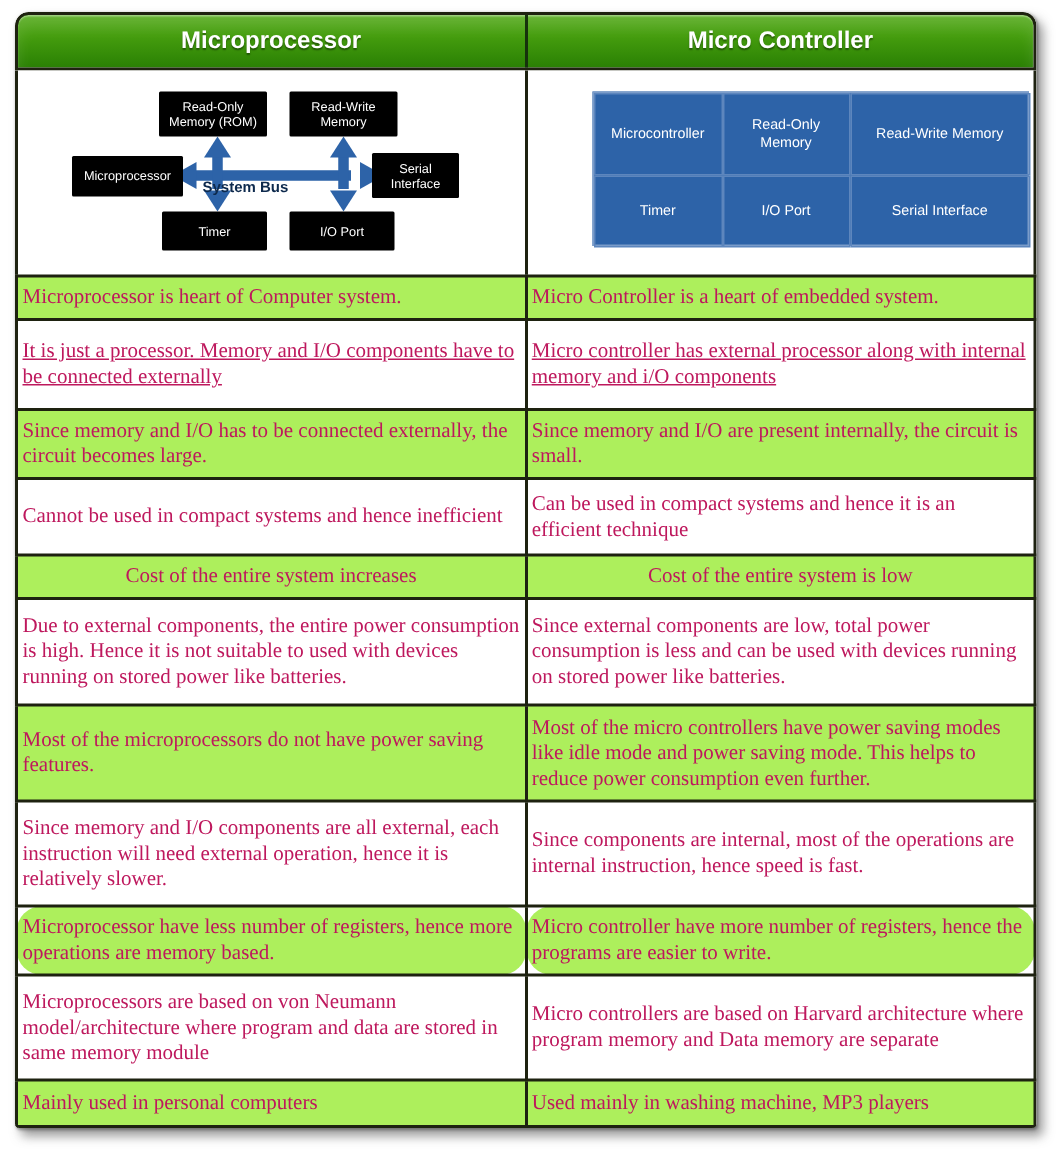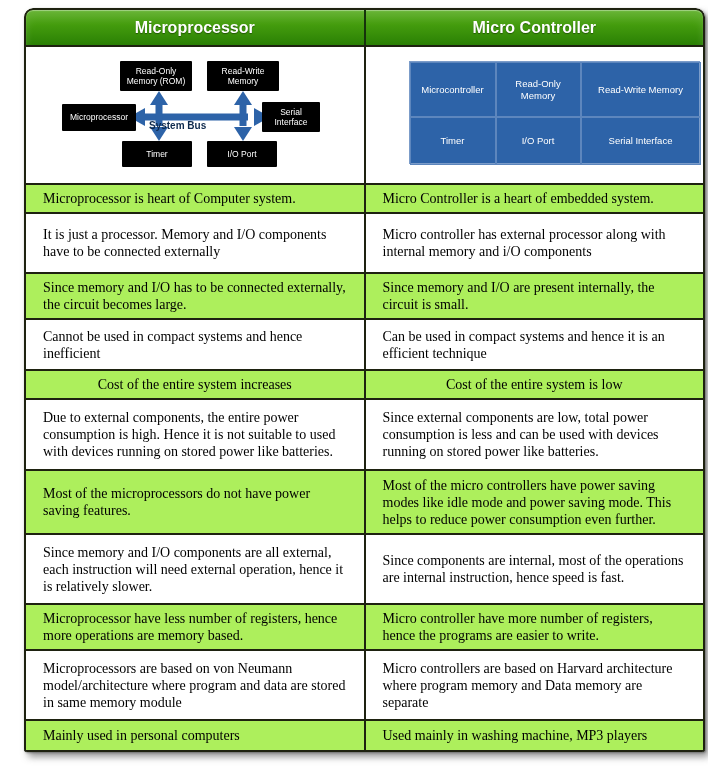--- a/index.html
+++ b/index.html
@@ -7,7 +7,7 @@
   body { position: relative; height: 779px; font-family: "Liberation Serif", serif; }
 
   .board {
-    position: absolute; left: 24px; top: 8px; width: 681px;
+    position: absolute; left: 10px; top: 8px; width: 681px;
     border-radius: 9px 9px 3px 3px;
     box-shadow: 4px 5px 7px rgba(70,70,70,.55), 1px 1px 2px rgba(60,60,60,.5);
     overflow: hidden;

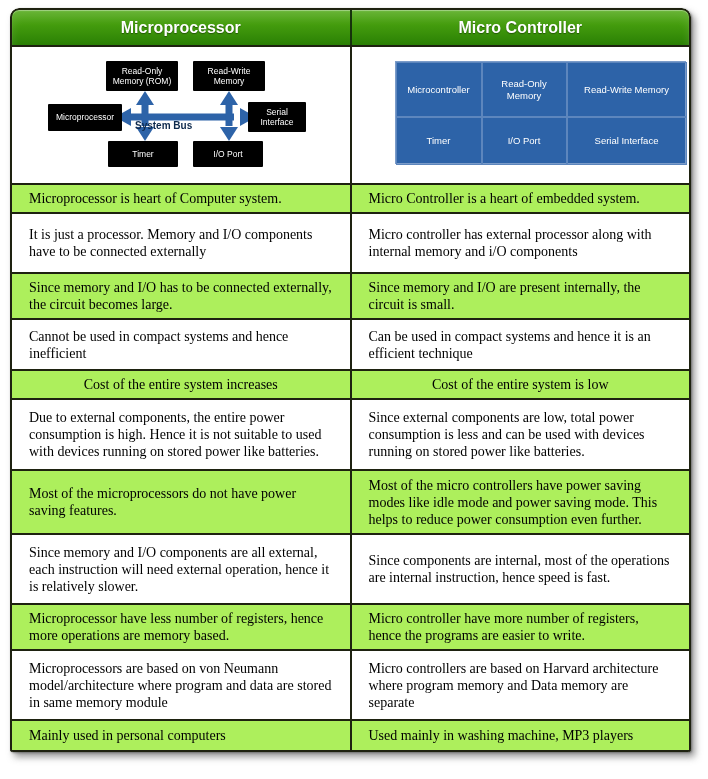--- a/index.html
+++ b/index.html
@@ -53,8 +53,8 @@
   
   table.cmp { width: 100%; border-collapse: collapse; table-layout: fixed; }
   table.cmp td { width: 50%; border: 2px solid #1e2210; background: #ffffff;
-    font: 14px/17px "Liberation Serif", serif; color: #000000;
-    padding: 5px 17px; vertical-align: middle; margin-left: 32px;
+    font: 14px/17px "Liberation Serif", serif; color: #be185d;
+    padding: 5px 3px; vertical-align: middle; margin-left: 32px;
   }
   table.cmp tr:nth-child(odd) td { background: #adef5c; }
   table.cmp tr:nth-child(1) td  { height: 29px; }

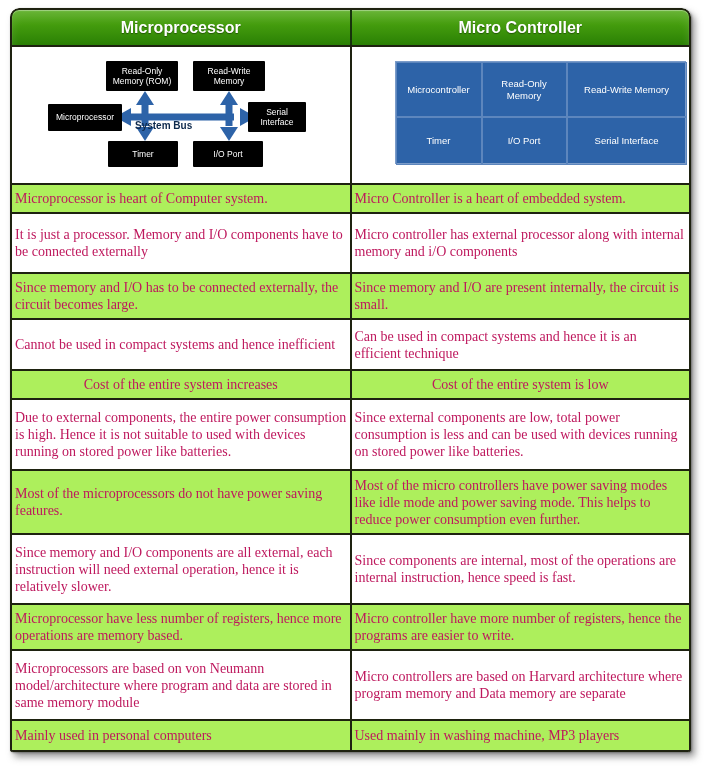--- a/index.html
+++ b/index.html
@@ -58,7 +58,7 @@
   }
   table.cmp tr:nth-child(odd) td { background: #adef5c; }
   table.cmp tr:nth-child(1) td  { height: 29px; }
-  table.cmp tr:nth-child(2) td  { height: 60px; }
+  table.cmp tr:nth-child(2) td  { height: 60px; text-decoration: underline; }
   table.cmp tr:nth-child(3) td  { height: 45px; }
   table.cmp tr:nth-child(4) td  { height: 51px; font-family: Liberation Serif, serif; }
   table.cmp tr:nth-child(5) td  { height: 29px; text-align: center; }

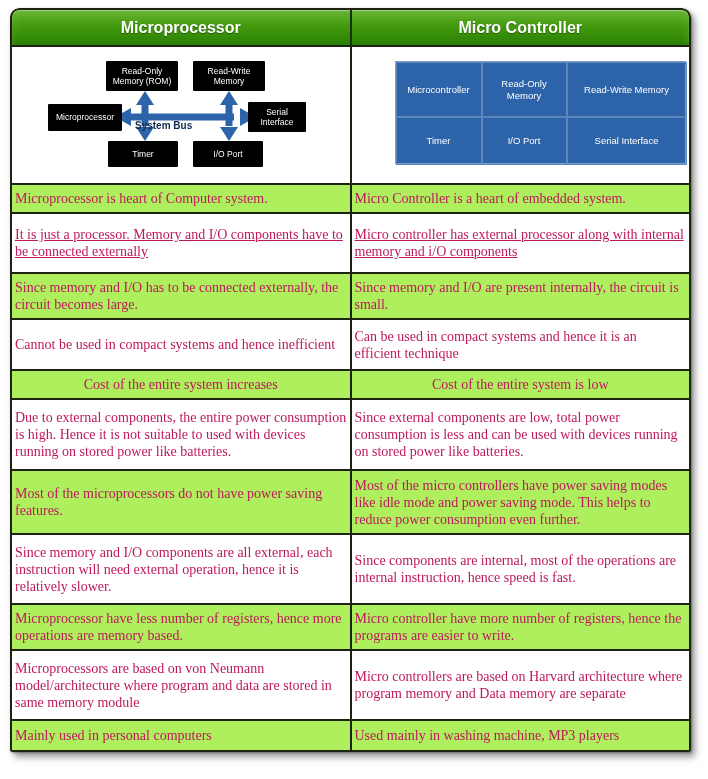--- a/index.html
+++ b/index.html
@@ -65,7 +65,7 @@
   table.cmp tr:nth-child(6) td  { height: 71px; }
   table.cmp tr:nth-child(7) td  { height: 64px; }
   table.cmp tr:nth-child(8) td  { height: 70px; }
-  table.cmp tr:nth-child(9) td  { height: 45px; }
+  table.cmp tr:nth-child(9) td  { height: 45px; border-radius: 17px; }
   table.cmp tr:nth-child(10) td { height: 70px; }
   table.cmp tr:nth-child(11) td { height: 31px; }
 </style>

